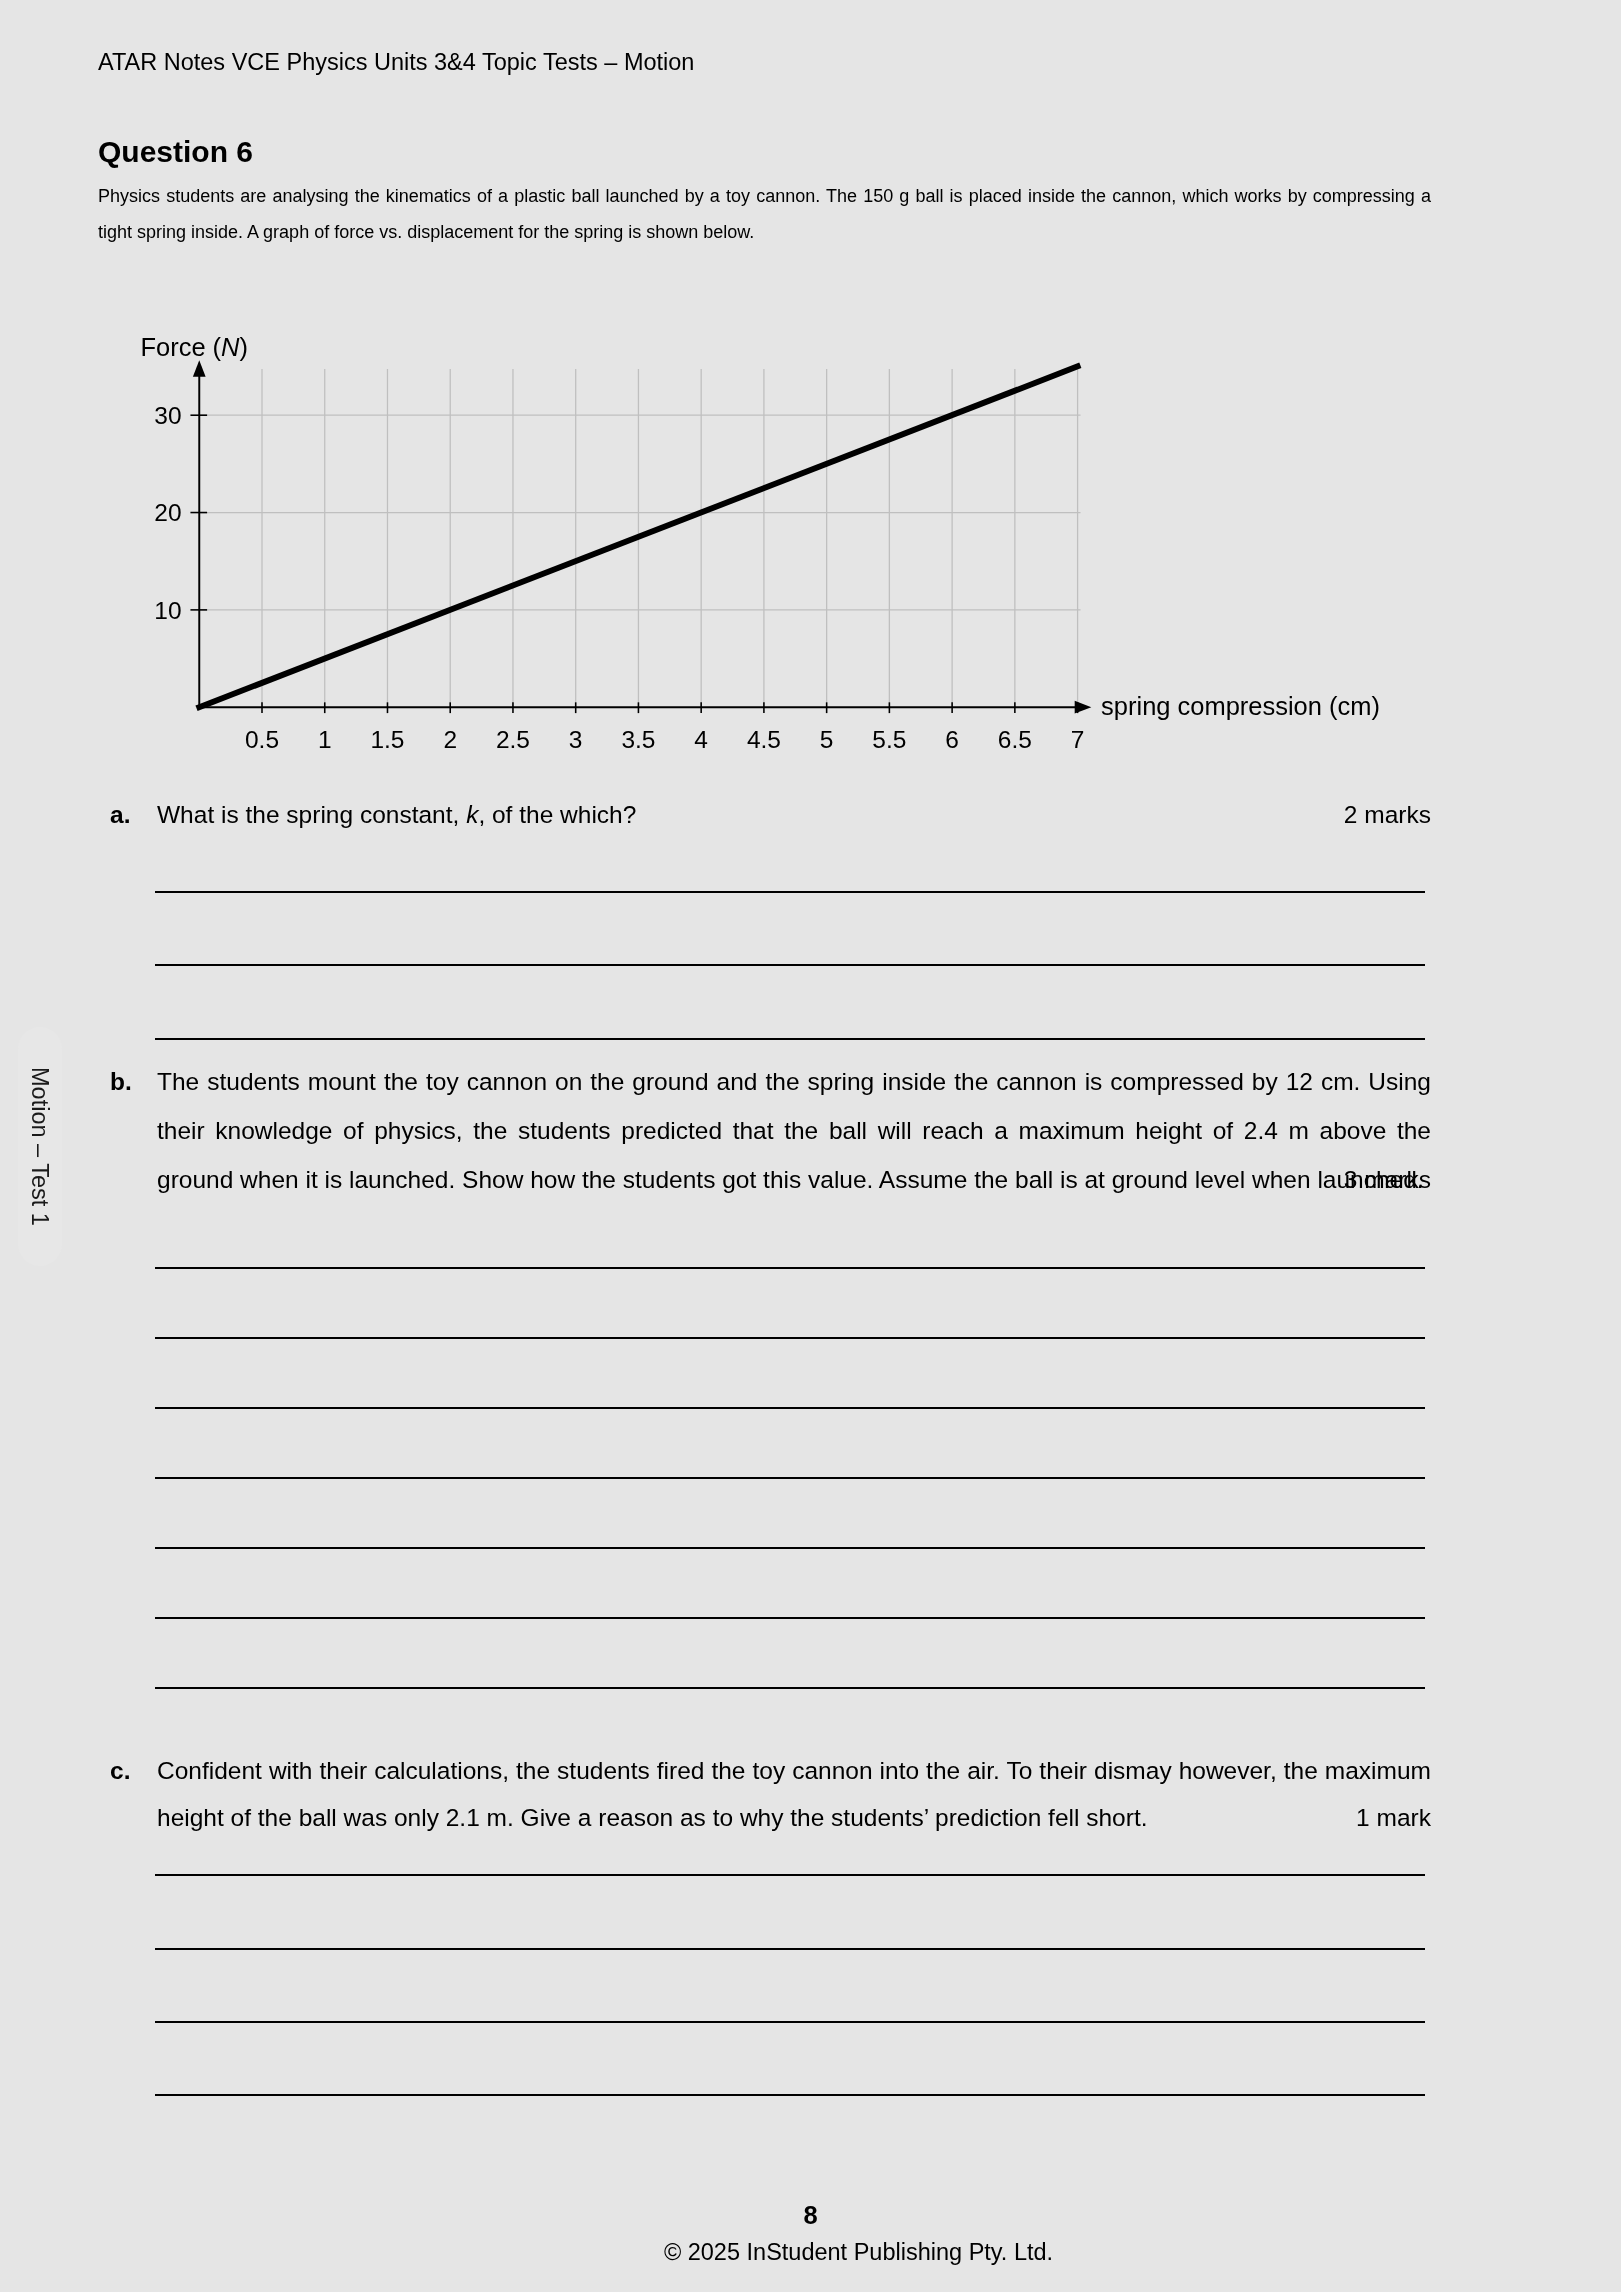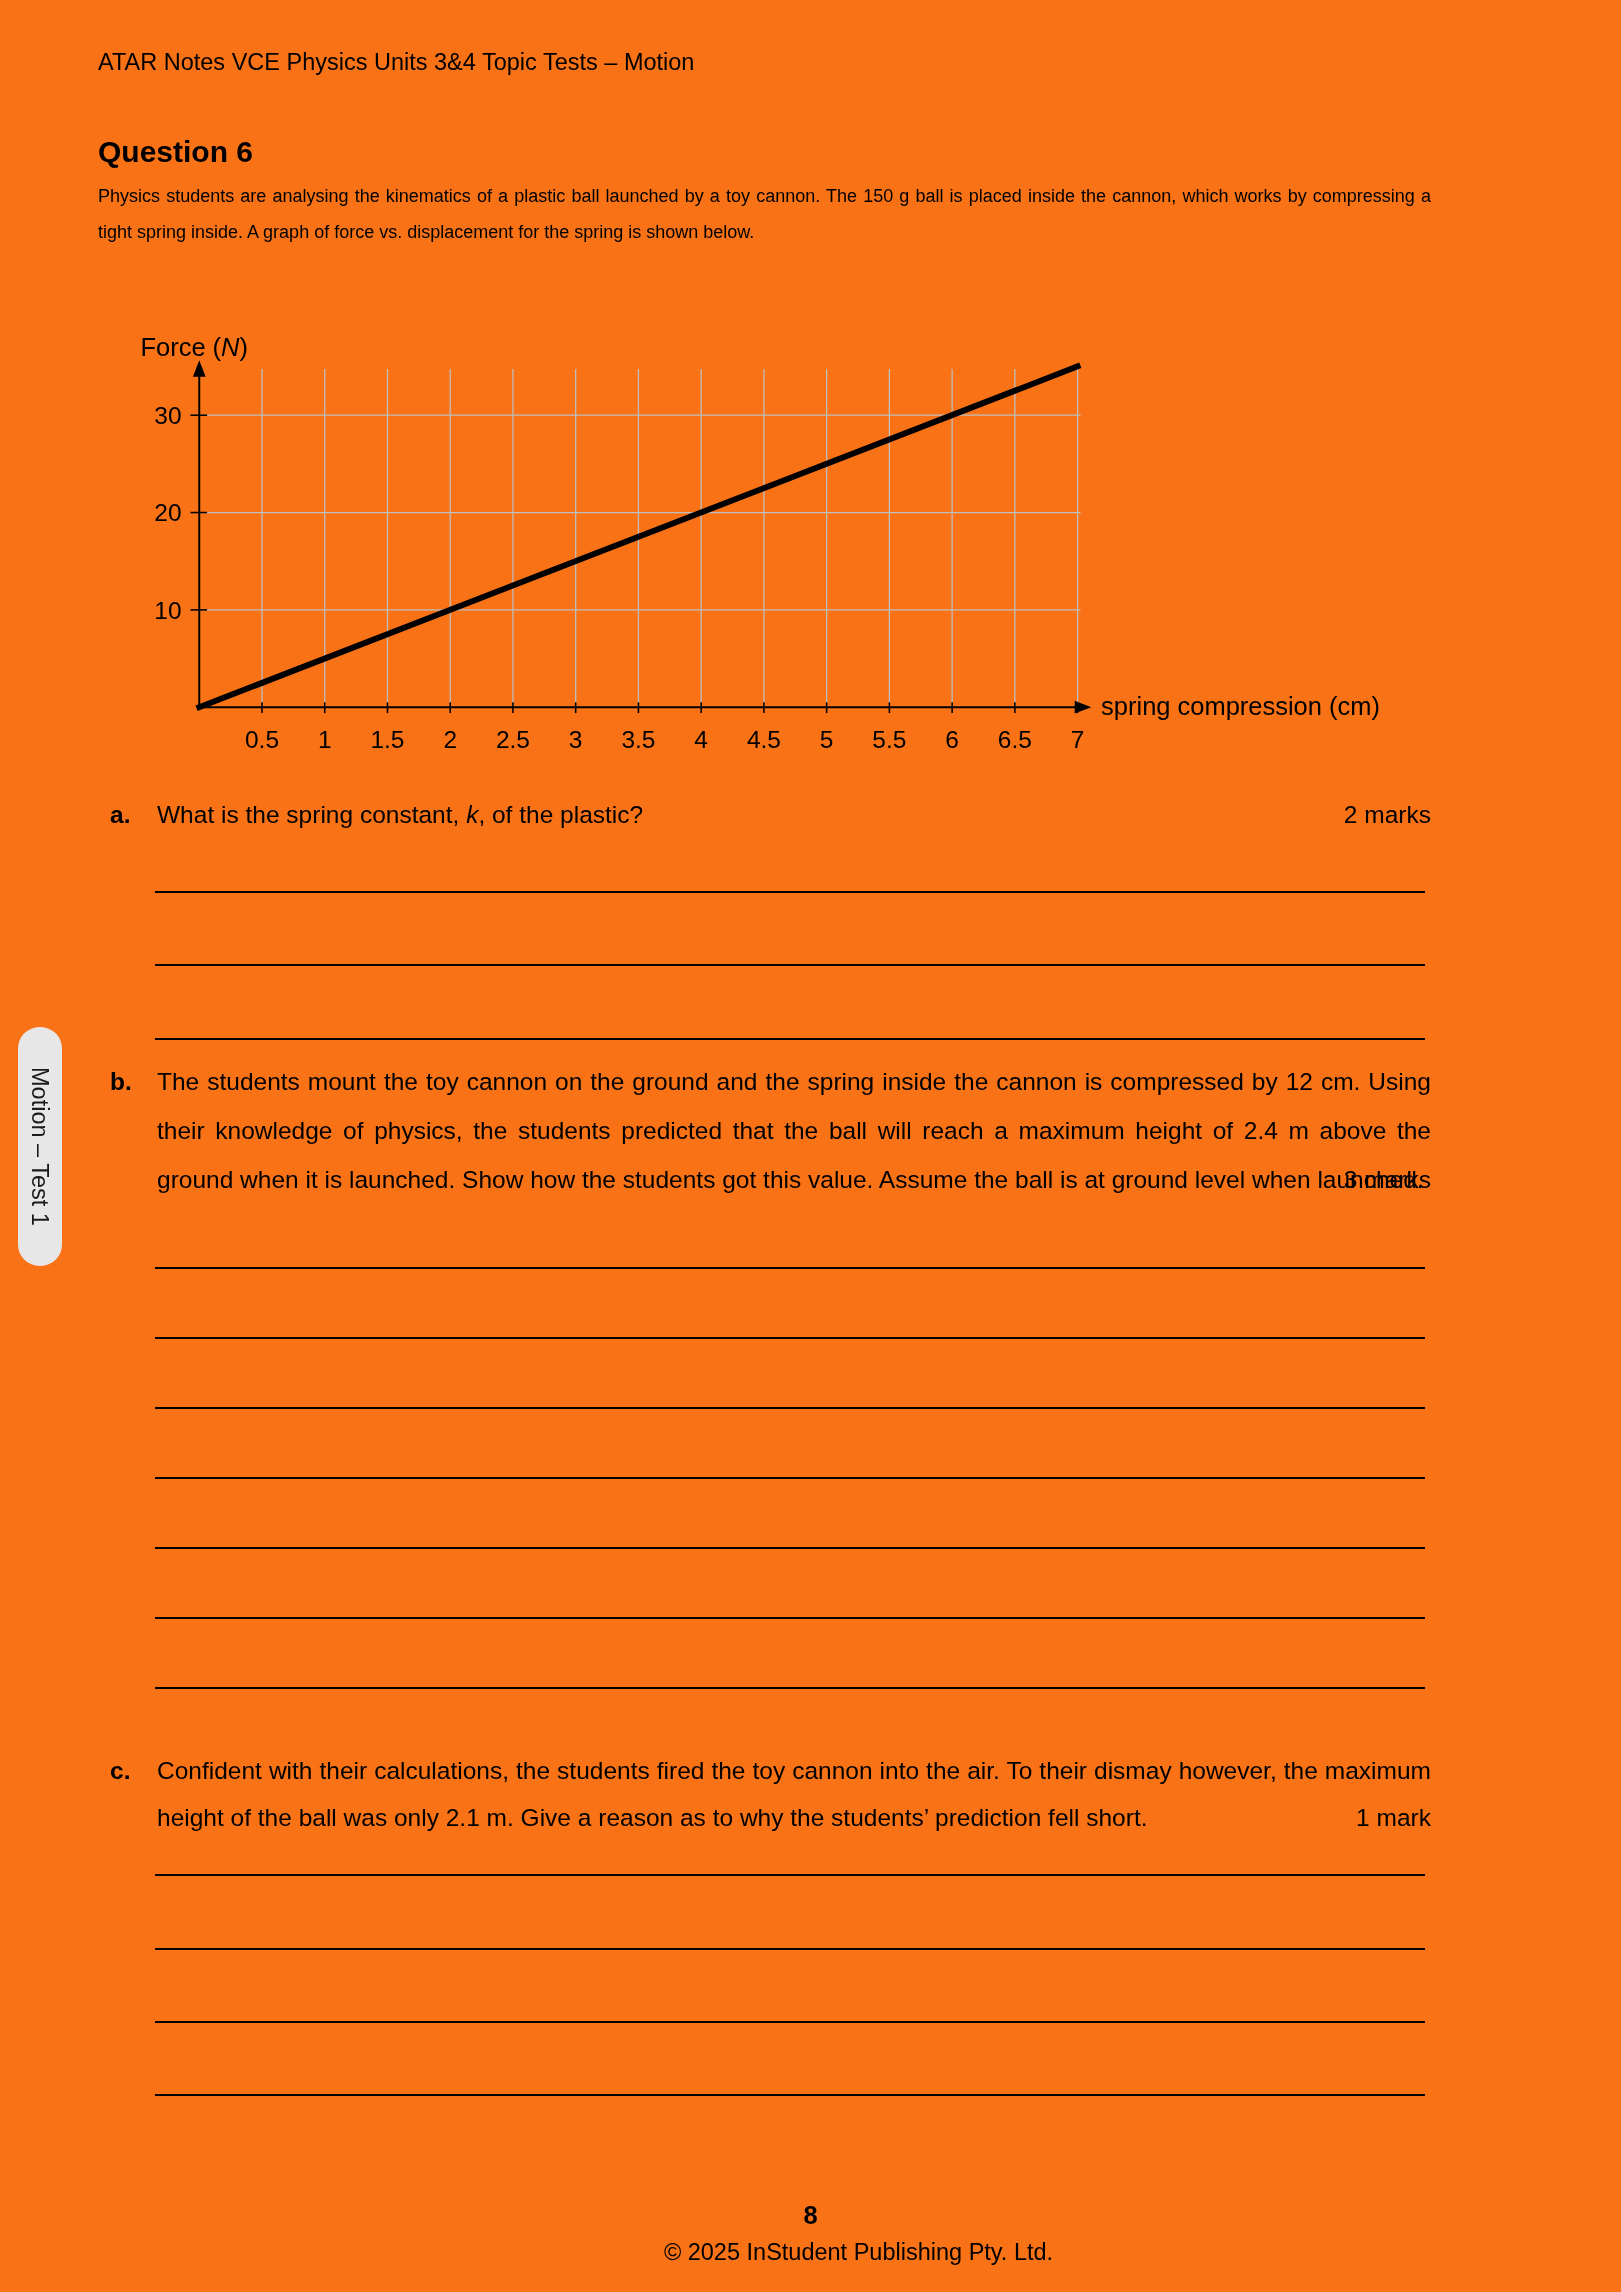--- a/index.html
+++ b/index.html
@@ -6,7 +6,7 @@
   .page{
     position:relative;
     width:1621px;height:2293px;
-    background:#f97316;
+    background:#e5e5e5;
     font-family:"Liberation Sans",sans-serif;
     color:#000;
     overflow:hidden;

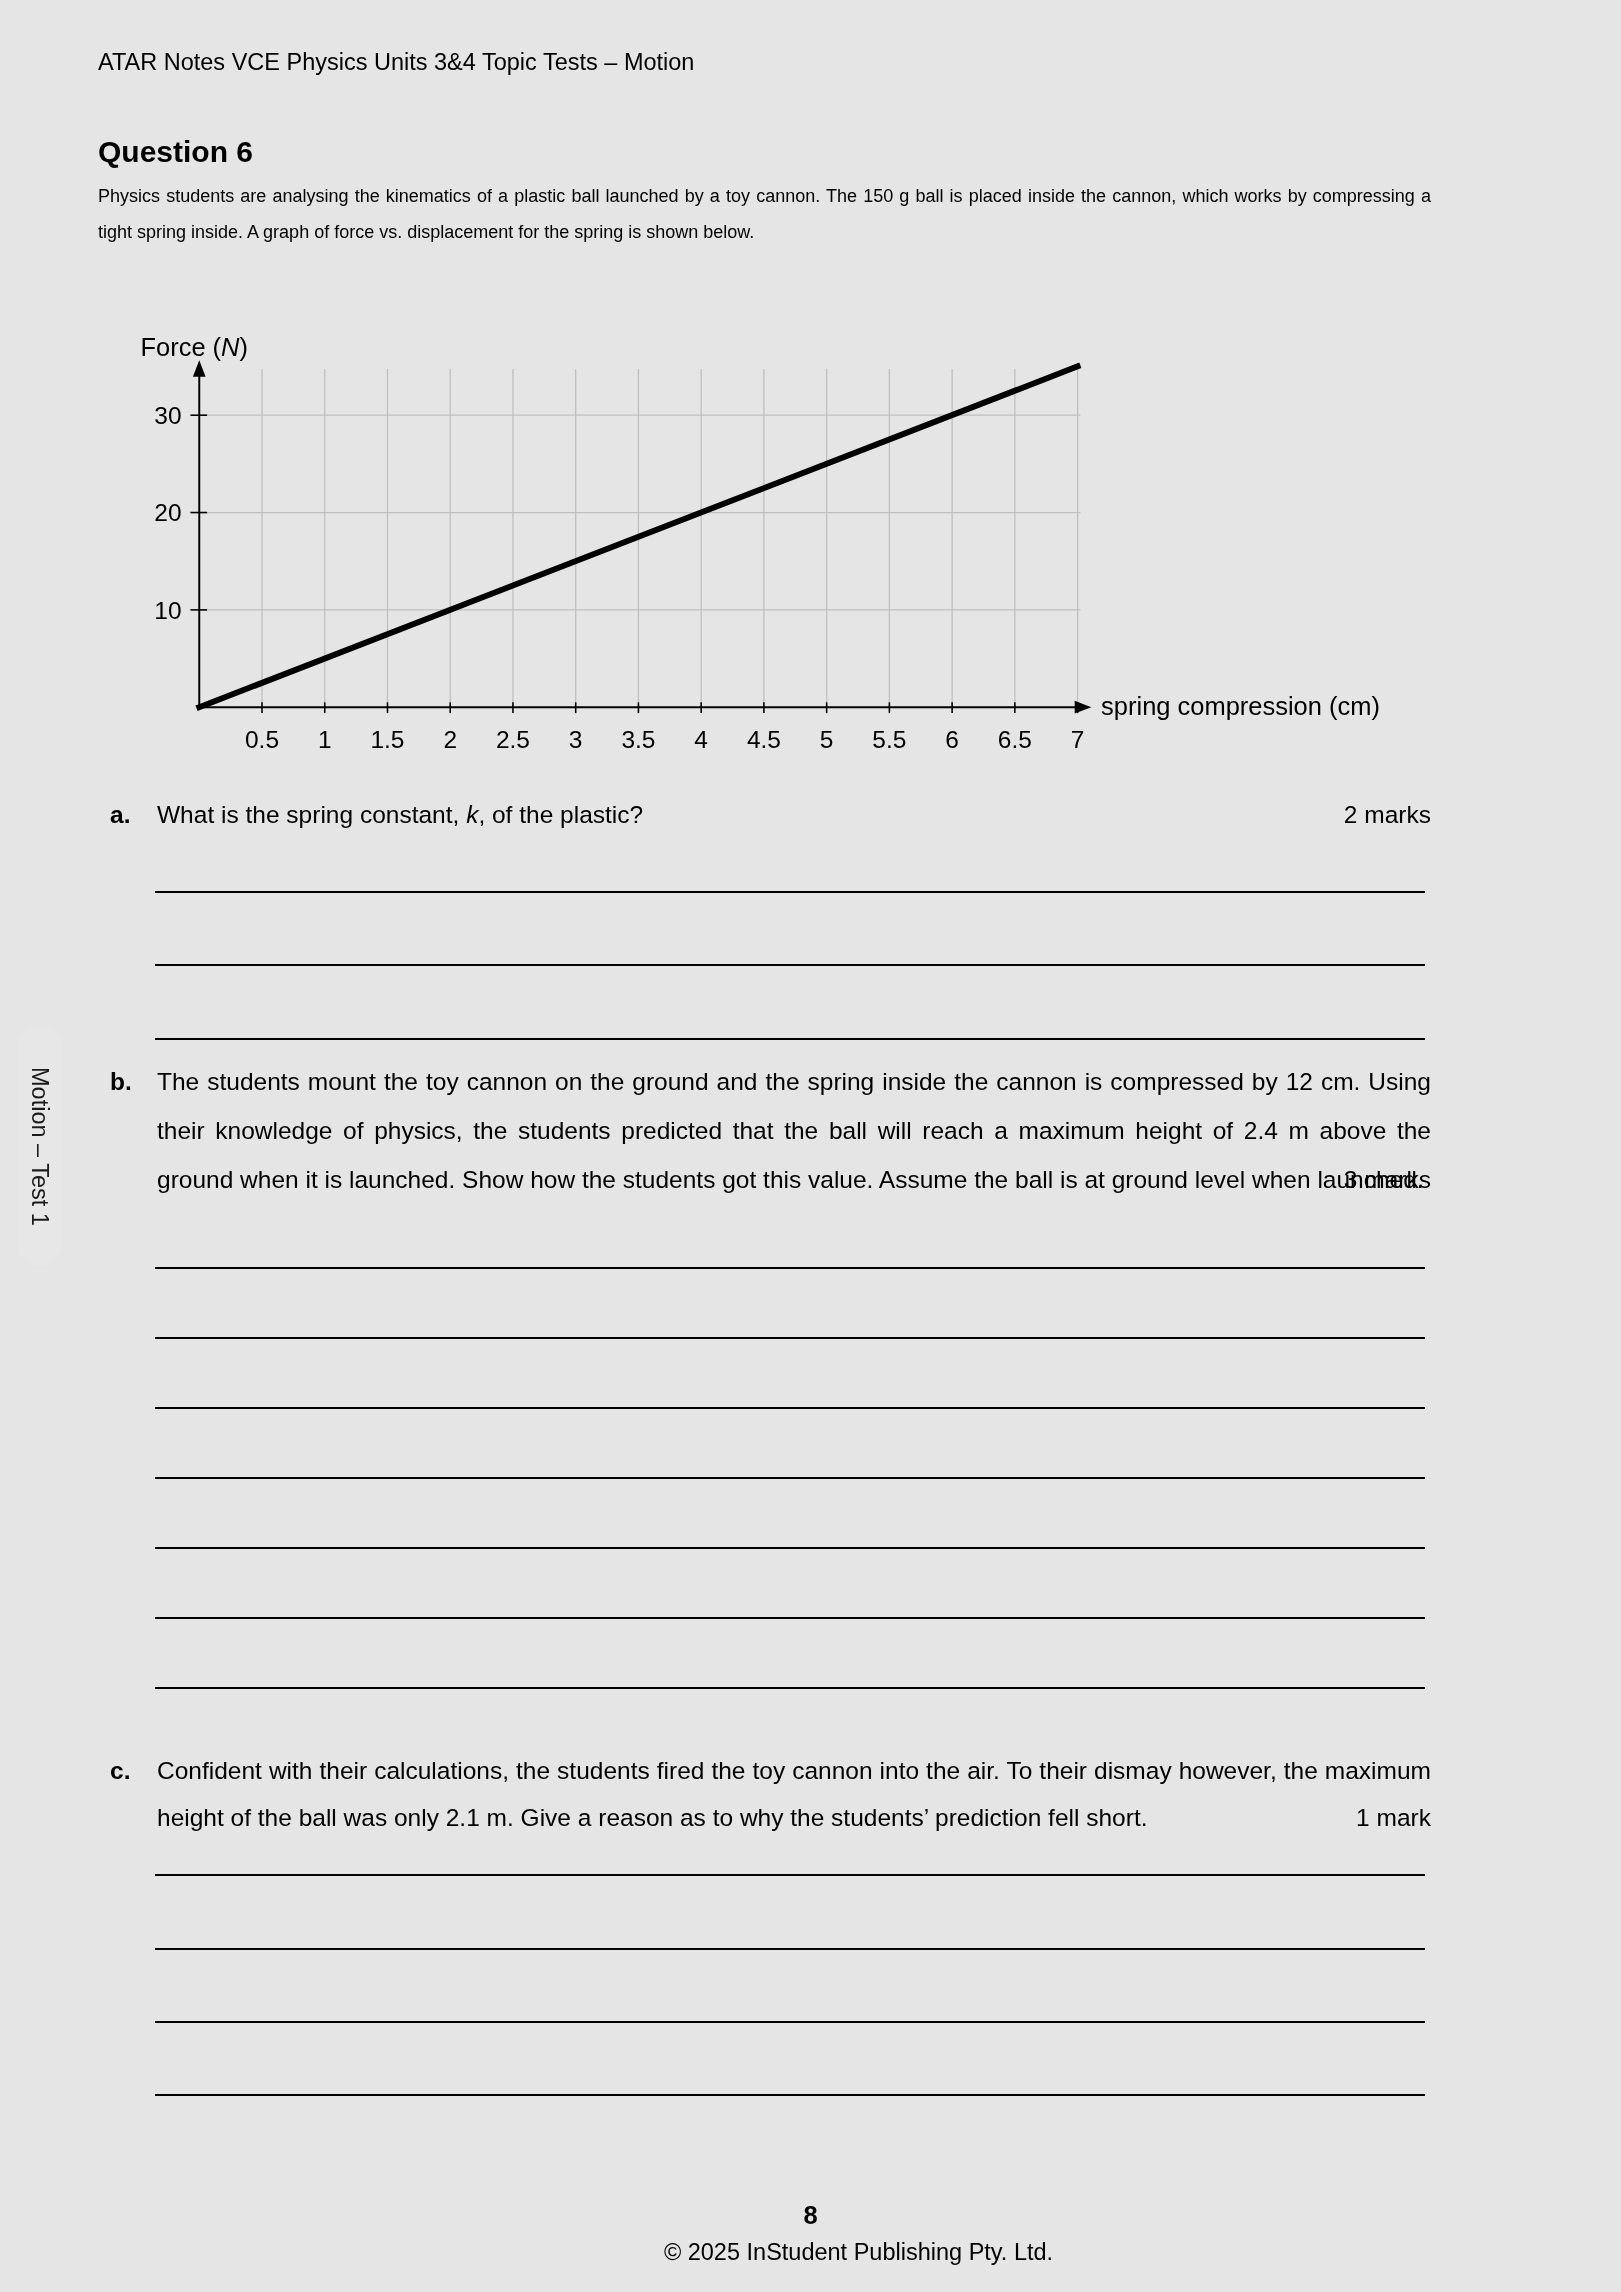--- a/index.html
+++ b/index.html
@@ -164,7 +164,7 @@
   <div class="part" style="top:790px;">
     <div class="row">
       <span class="part-label">a.</span>
-      <span><span>What is the spring constant, </span><span class="ital">k</span><span>, of the plastic?</span></span>
+      <span><span>What is the spring constant, </span><span class="ital">k</span><span>, of the which?</span></span>
       <span class="marks-inline">2 marks</span>
     </div>
   </div>

